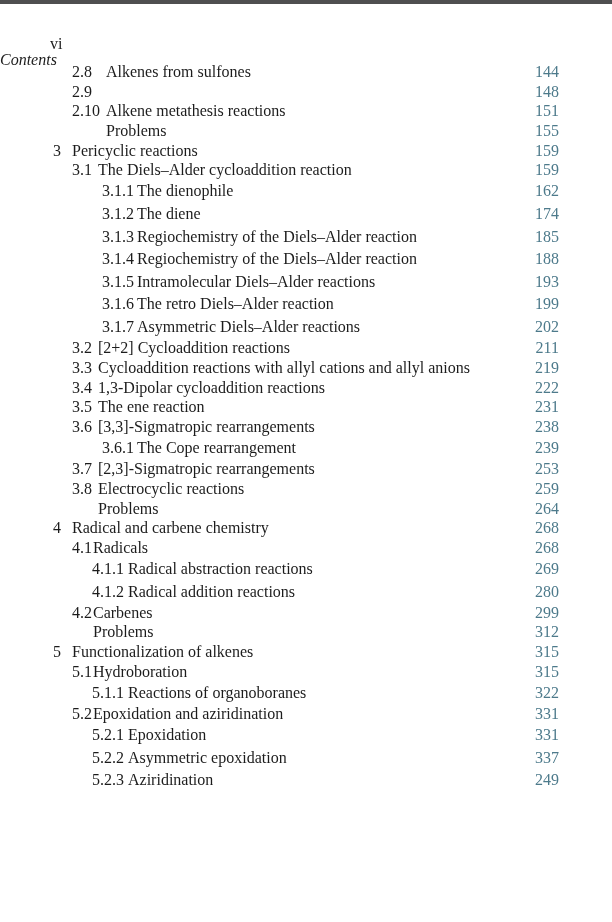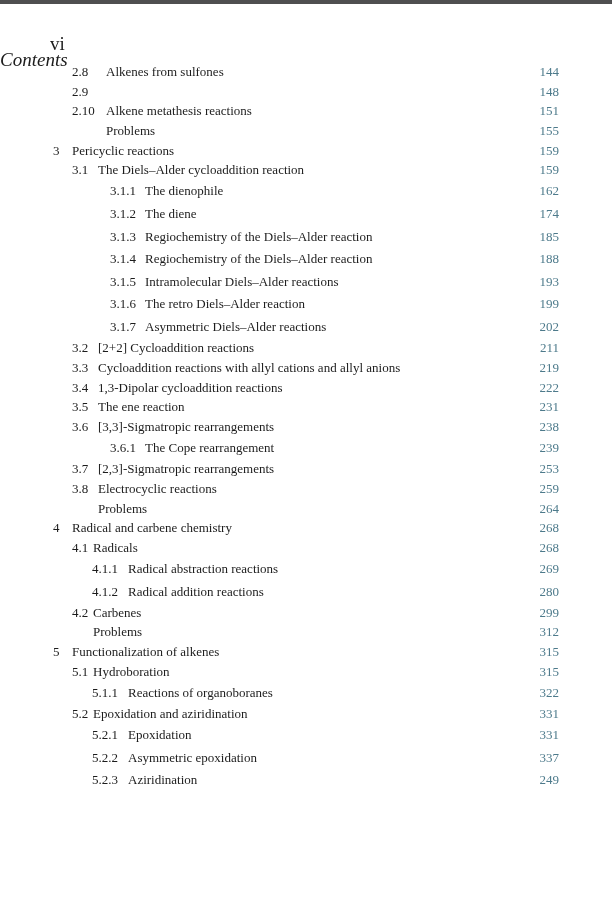--- a/index.html
+++ b/index.html
@@ -19,7 +19,7 @@
   .header {
     position: absolute; top: 35px; left: 0;
     width: 552px; height: 17px;
-    font-size: 19px; line-height: 17px;
+    font-size: 16px; line-height: 17px;
   }
   .folio { position: absolute; left: 50px; top: 0; }
   .htitle {

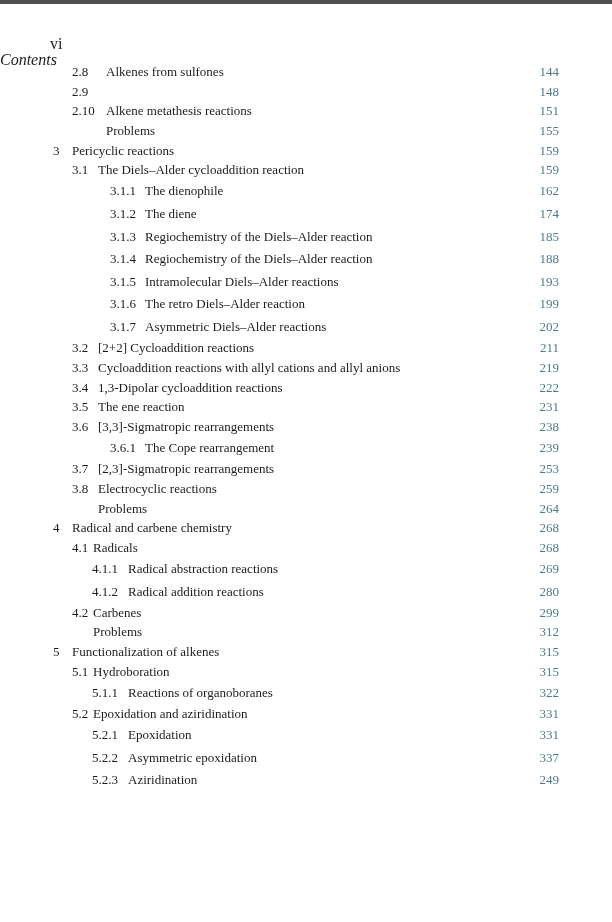--- a/index.html
+++ b/index.html
@@ -29,7 +29,7 @@
   .toc { position: absolute; top: 62px; left: 0; width: 612px; }
   .row {
     display: flex; align-items: center;
-    height: 19.7px; font-size: 13px; white-space: nowrap;
+    height: 19.7px; font-size: 16px; white-space: nowrap;
   }
   .row.lv3 { height: 22.6px; }
   .num { flex: none; }

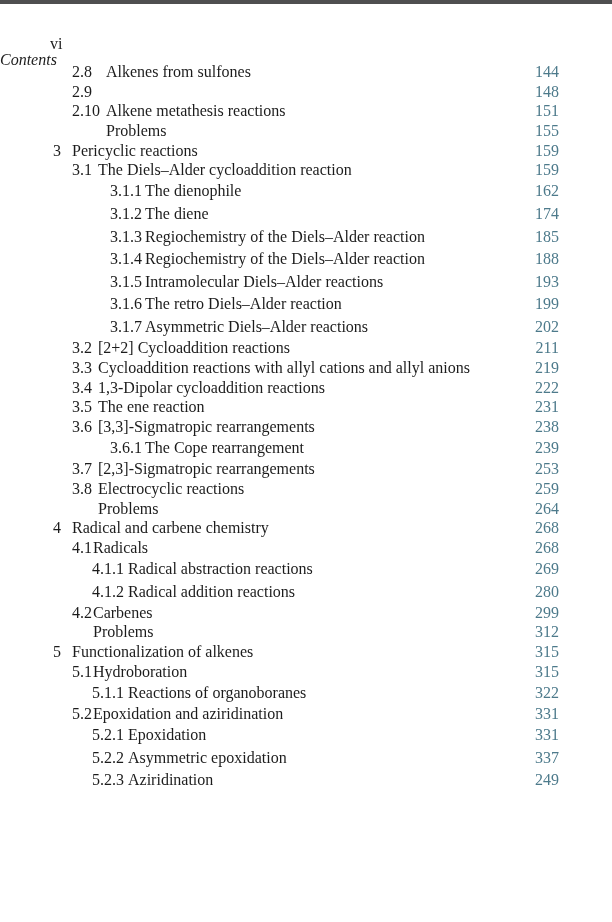--- a/index.html
+++ b/index.html
@@ -45,7 +45,7 @@
   .lv2.ch2 .num { width: 34px; }
   .lv2.ch3 .num { width: 26px; }
   .lv2.ch4 .num, .lv2.ch5 .num { width: 21px; }
-  .lv3.ch3 { padding-left: 102px; margin-left: 8px; }      .lv3.ch3 .num { width: 35px; }
+  .lv3.ch3 { padding-left: 102px; }      .lv3.ch3 .num { width: 35px; }
   .lv3.ch4, .lv3.ch5 { padding-left: 92px; }
   .lv3.ch4 .num, .lv3.ch5 .num { width: 36px; }
 </style>

